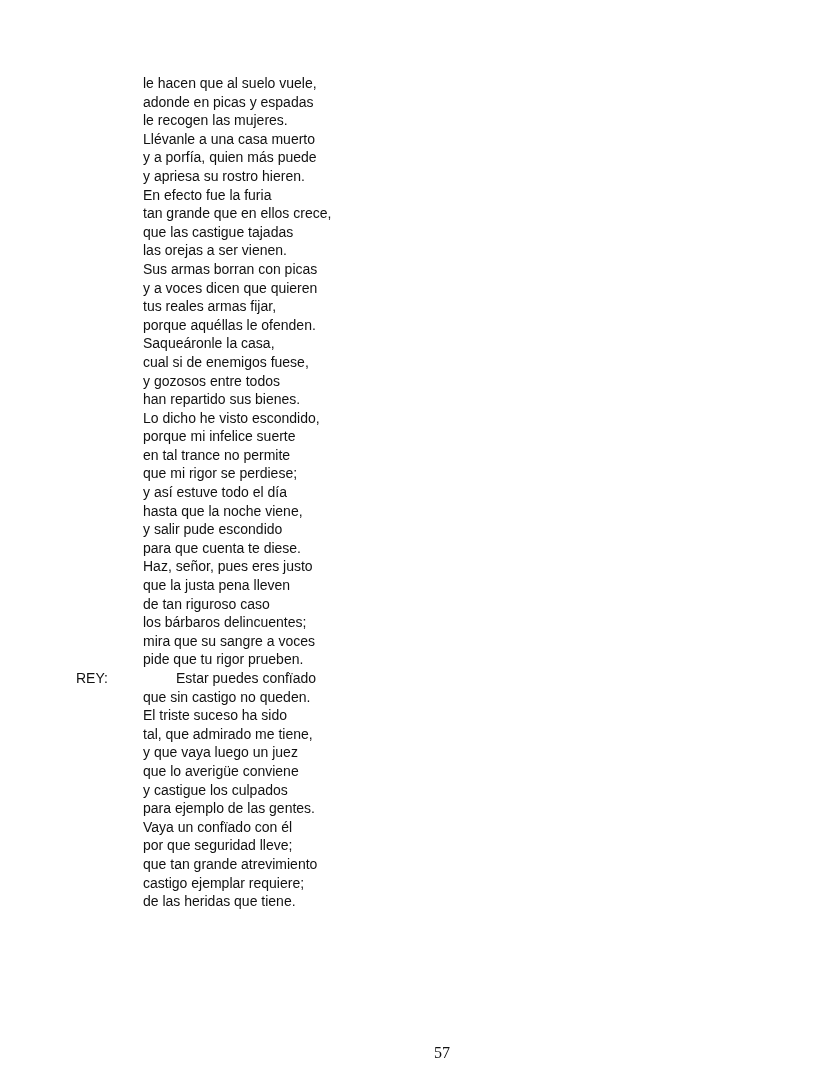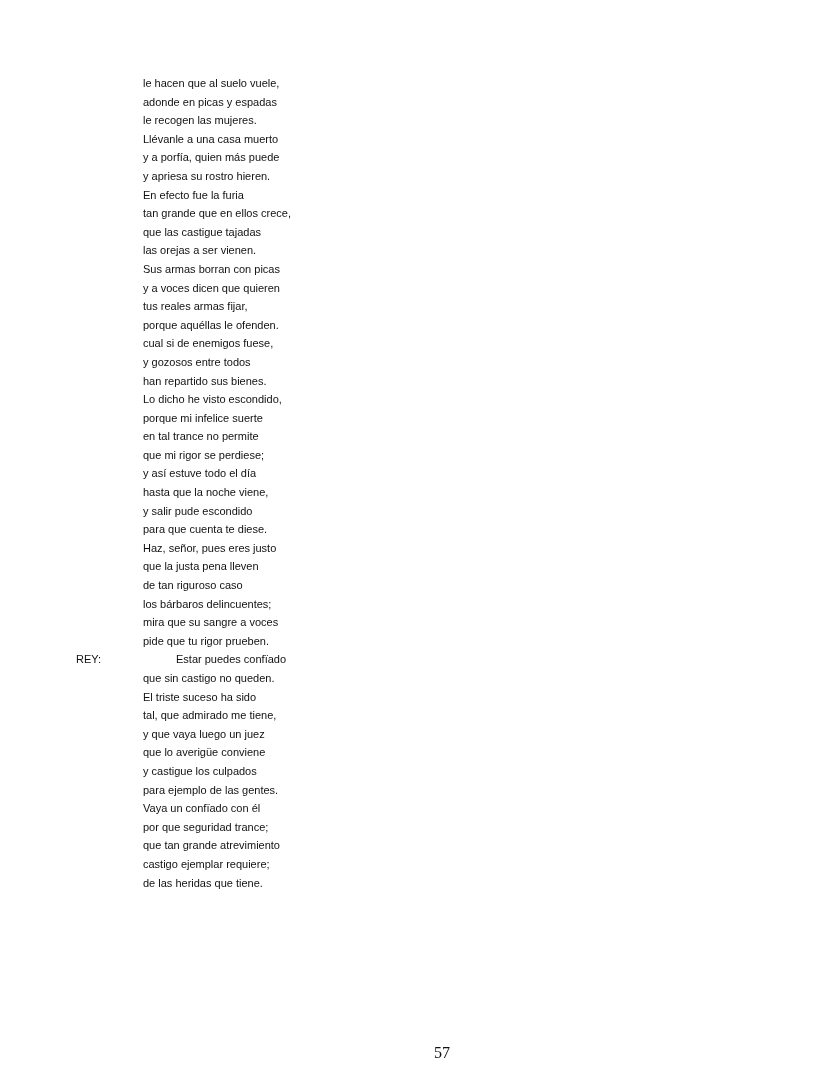--- a/index.html
+++ b/index.html
@@ -11,7 +11,7 @@
       top: 74px;
       width: 828px;
       font-family: "Liberation Sans", sans-serif;
-      font-size: 11px;
+      font-size: 14px;
       color: #111111;
       line-height: 18.6px;
     }

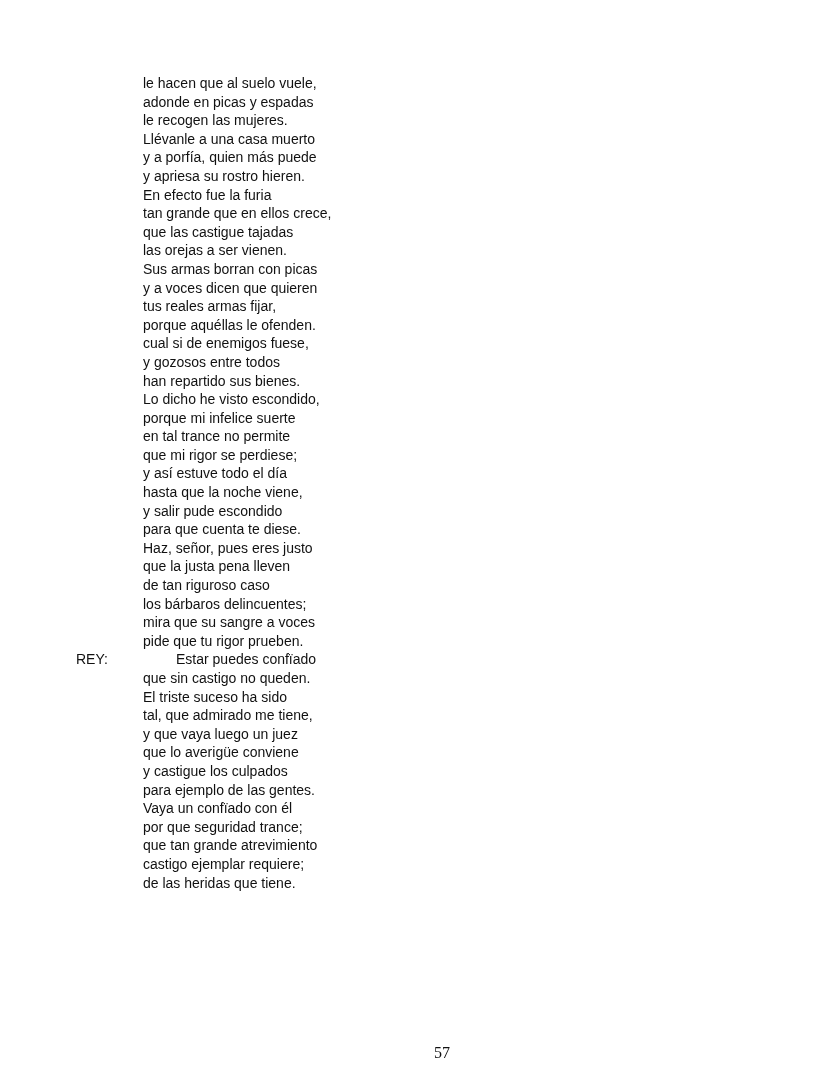--- a/index.html
+++ b/index.html
@@ -81,6 +81,9 @@
       </div>
       <div class="line">
         <span class="text">porque aquéllas le ofenden.</span>
+      </div>
+      <div class="line">
+        <span class="text">Saqueáronle la casa,</span>
       </div>
       <div class="line">
         <span class="text">cual si de enemigos fuese,</span>

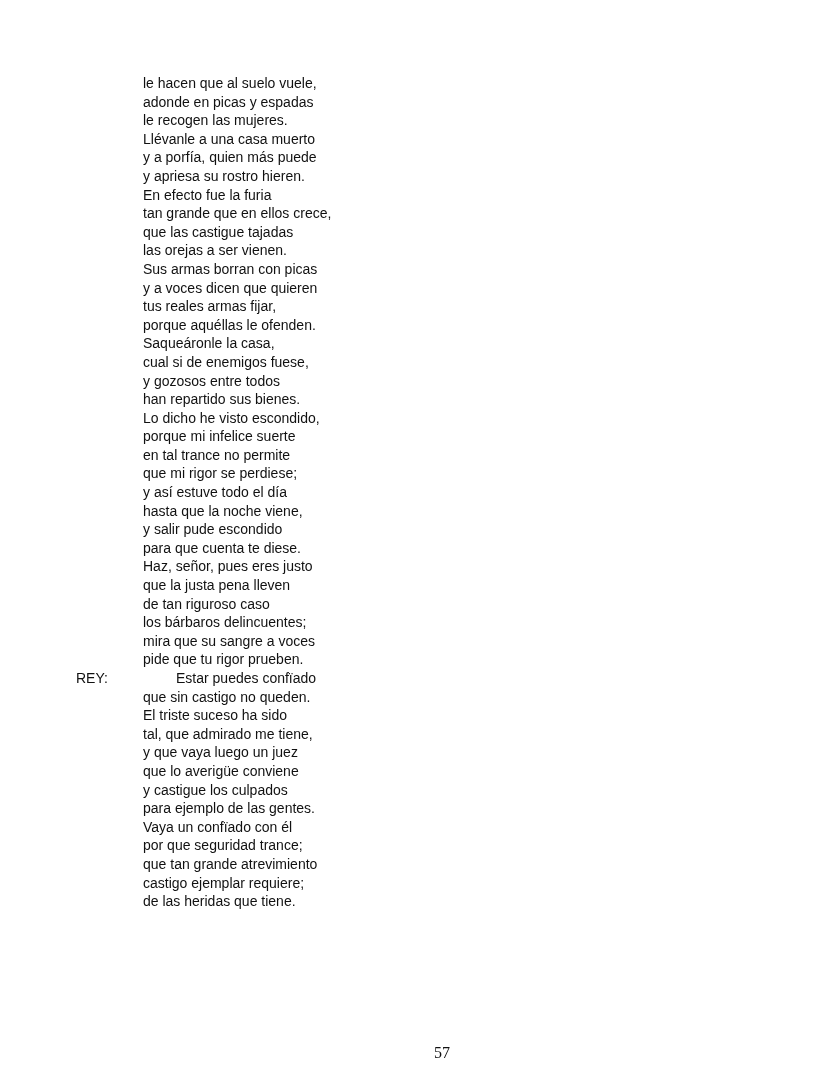--- a/index.html
+++ b/index.html
@@ -165,7 +165,7 @@
         <span class="text">Vaya un confïado con él</span>
       </div>
       <div class="line">
-        <span class="text">por que seguridad trance;</span>
+        <span class="text">por que seguridad lleve;</span>
       </div>
       <div class="line">
         <span class="text">que tan grande atrevimiento</span>

